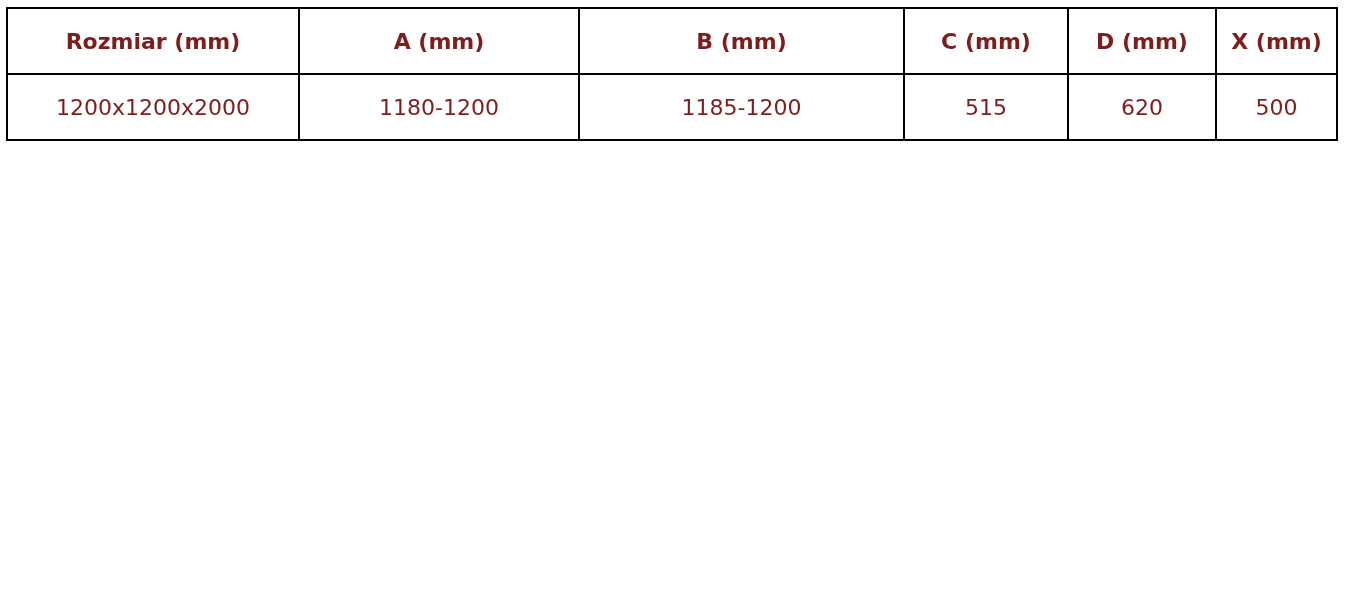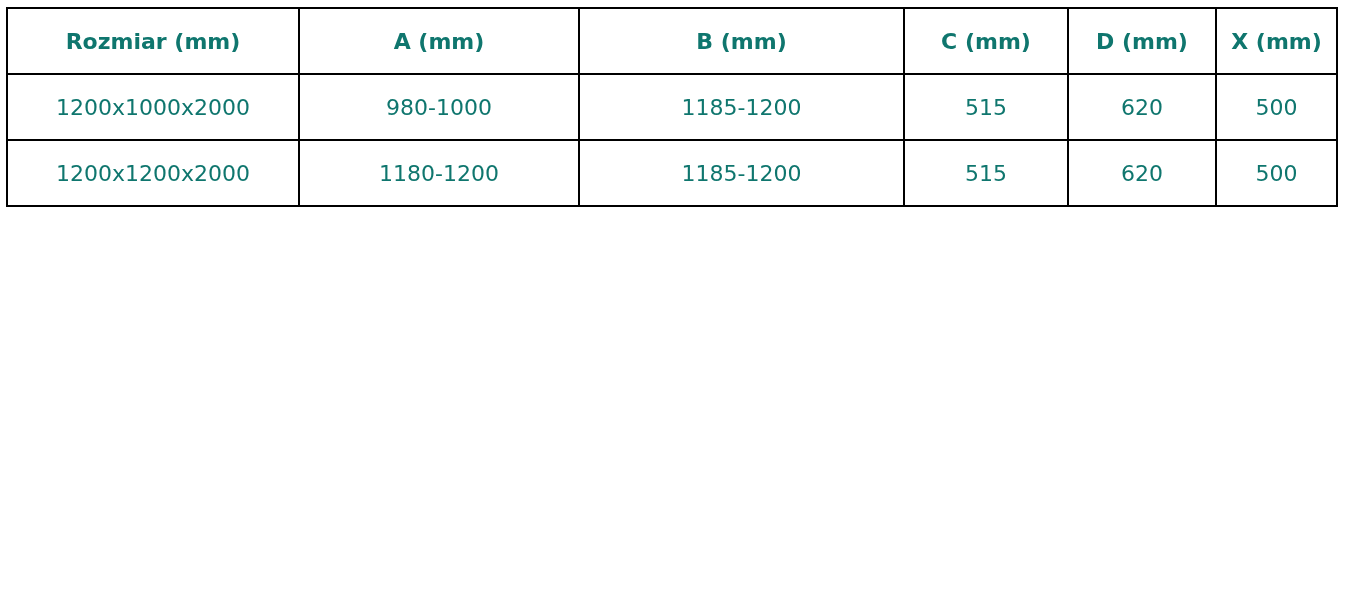--- a/index.html
+++ b/index.html
@@ -35,7 +35,7 @@
     padding: 0;
     height: 64px;
     background: #ffffff;
-    color: #0f766e;
+    color: #7f1d1d;
   }
   table.spec-table th {
     font-weight: bold;

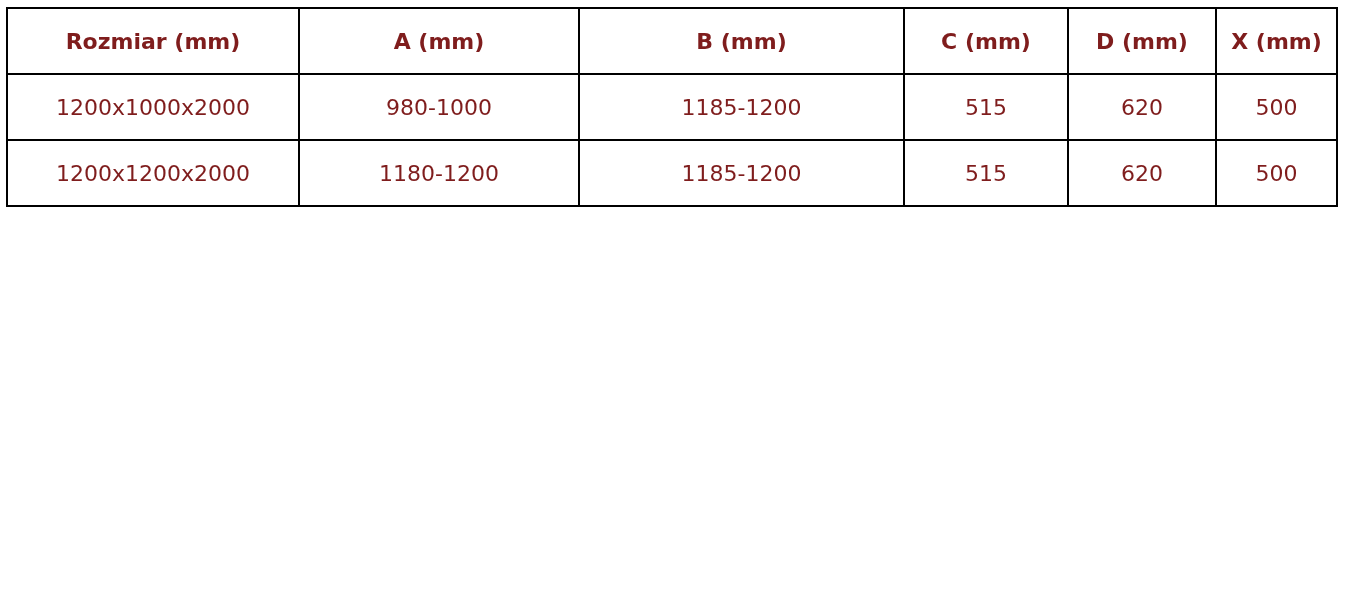--- a/index.html
+++ b/index.html
@@ -74,14 +74,6 @@
     </thead>
     <tbody>
       <tr>
-        <td>1200x1000x2000</td>
-        <td>980-1000</td>
-        <td>1185-1200</td>
-        <td>515</td>
-        <td>620</td>
-        <td>500</td>
-      </tr>
-      <tr>
         <td>1200x1200x2000</td>
         <td>1180-1200</td>
         <td>1185-1200</td>

